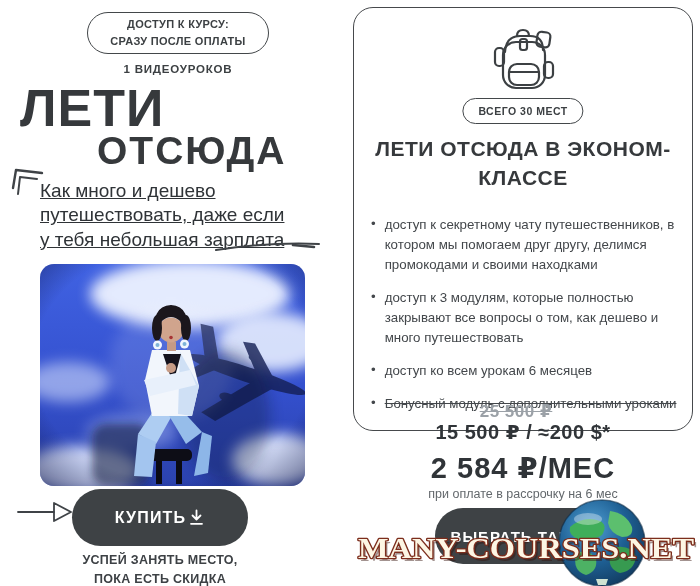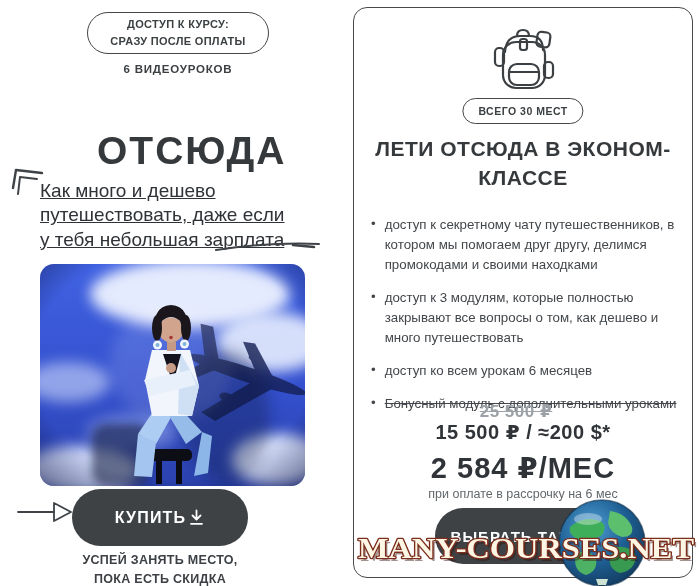--- a/index.html
+++ b/index.html
@@ -105,7 +105,7 @@
   <div class="pill-badge">ДОСТУП К КУРСУ:
 СРАЗУ ПОСЛЕ ОПЛАТЫ</div>
 
-  <div class="video-count">6 ВИДЕОУРОКОВ</div>
+  <div class="video-count">1 ВИДЕОУРОКОВ</div>
 
   <div class="title-2">ОТСЮДА</div>
 

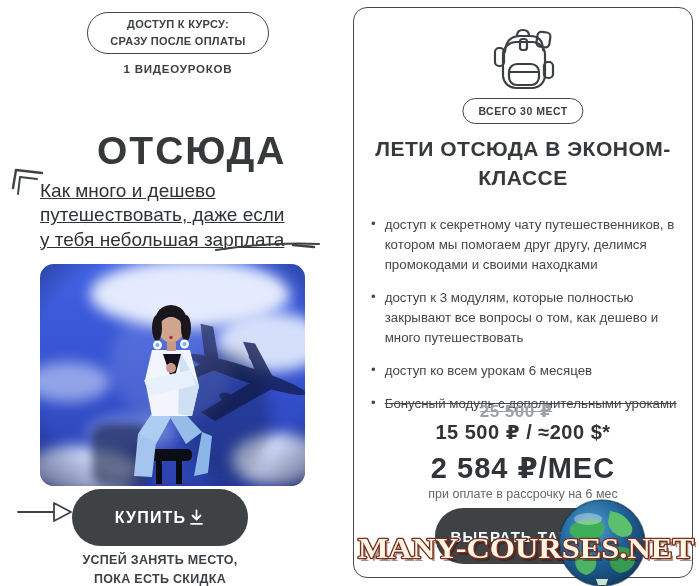--- a/index.html
+++ b/index.html
@@ -107,6 +107,7 @@
 
   <div class="video-count">1 ВИДЕОУРОКОВ</div>
 
+  <div class="title-1">ЛЕТИ</div>
   <div class="title-2">ОТСЮДА</div>
 
   <svg class="doodle" style="left:8px; top:166px;" width="38" height="46" viewBox="0 0 38 46">

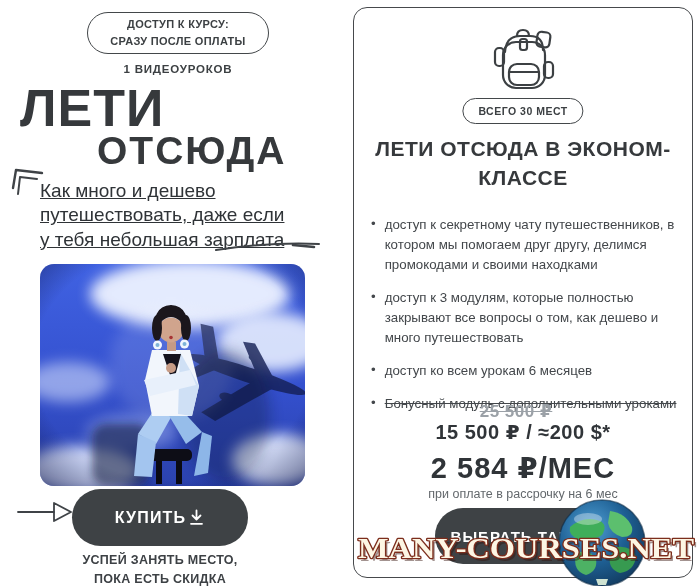--- a/index.html
+++ b/index.html
@@ -50,8 +50,8 @@
 
   
   .card {
-    position: absolute; left: 353px; top: 7px; width: 340px; height: 571px;
-    border: 1.6px solid #46494c; border-radius: 14px; background: #fff;
+    position: absolute; left: 353px; top: 7px; width: 340px; height: 424px;
+    border: 1.6px solid #46494c; border-radius: 20px; background: #fff;
   }
   .backpack { position: absolute; left: 50%; top: 18px; transform: translateX(-50%); }
   .seats-pill {

